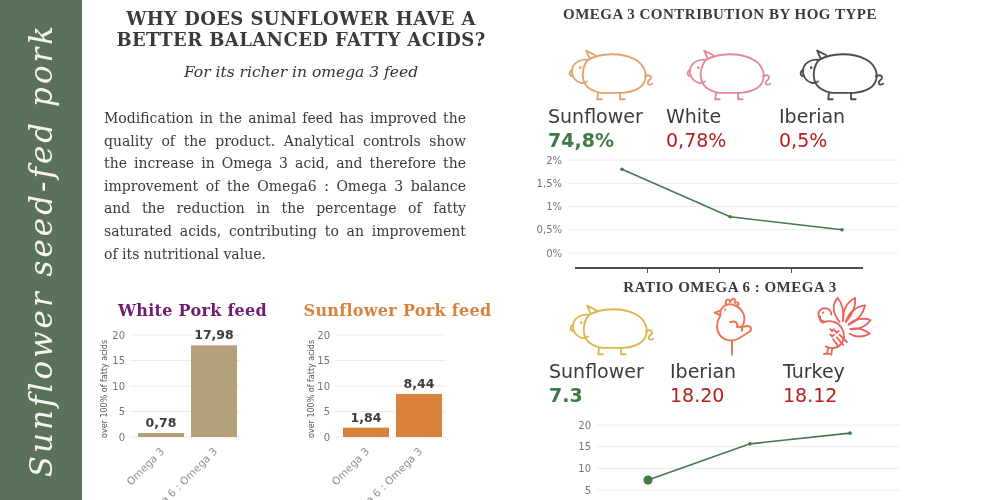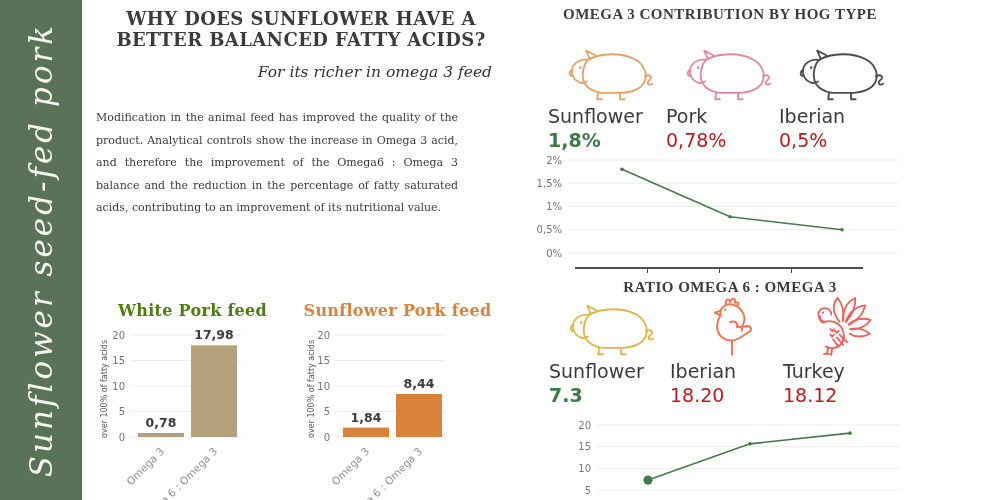--- a/index.html
+++ b/index.html
@@ -17,7 +17,7 @@
   .main-title{position:absolute;left:110px;top:8px;width:382px;text-align:center;
     font-family:"DejaVu Serif",serif;font-weight:600;font-size:18px;line-height:21px;
     letter-spacing:.4px;color:#3b3b3b}
-  .subtitle{position:absolute;left:110px;top:63px;width:382px;text-align:right;
+  .subtitle{position:absolute;left:110px;top:63px;width:382px;text-align:center;
     font-family:"DejaVu Serif",serif;font-style:italic;font-size:15.5px;color:#333}
   .paragraph{position:absolute;left:96px;top:107px;width:362px;font-family:"DejaVu Serif",serif;
     font-size:11px;line-height:22.6px;text-align:justify;color:#3b3b3b}

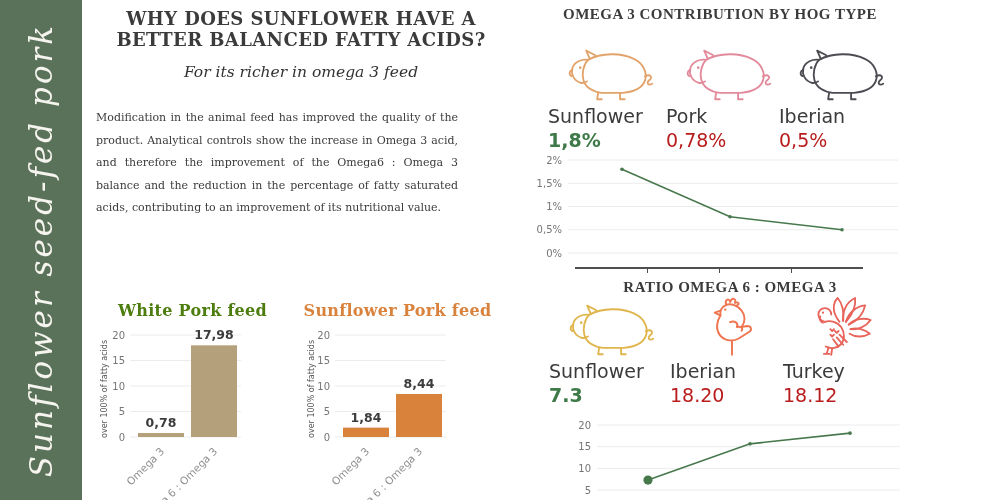--- a/index.html
+++ b/index.html
@@ -19,8 +19,8 @@
     letter-spacing:.4px;color:#3b3b3b}
   .subtitle{position:absolute;left:110px;top:63px;width:382px;text-align:center;
     font-family:"DejaVu Serif",serif;font-style:italic;font-size:15.5px;color:#333}
-  .paragraph{position:absolute;left:96px;top:107px;width:362px;font-family:"DejaVu Serif",serif;
-    font-size:11px;line-height:22.6px;text-align:justify;color:#3b3b3b}
+  .paragraph{position:absolute;left:104px;top:107px;width:362px;font-family:"DejaVu Serif",serif;
+    font-size:14px;line-height:22.6px;text-align:justify;color:#3b3b3b}
   .chart-title{position:absolute;top:301px;width:195px;text-align:center;
     font-family:"DejaVu Serif",serif;font-size:16px;font-weight:600;letter-spacing:.3px}
   .ylabel{position:absolute;font-size:8px;color:#555;transform:rotate(-90deg);

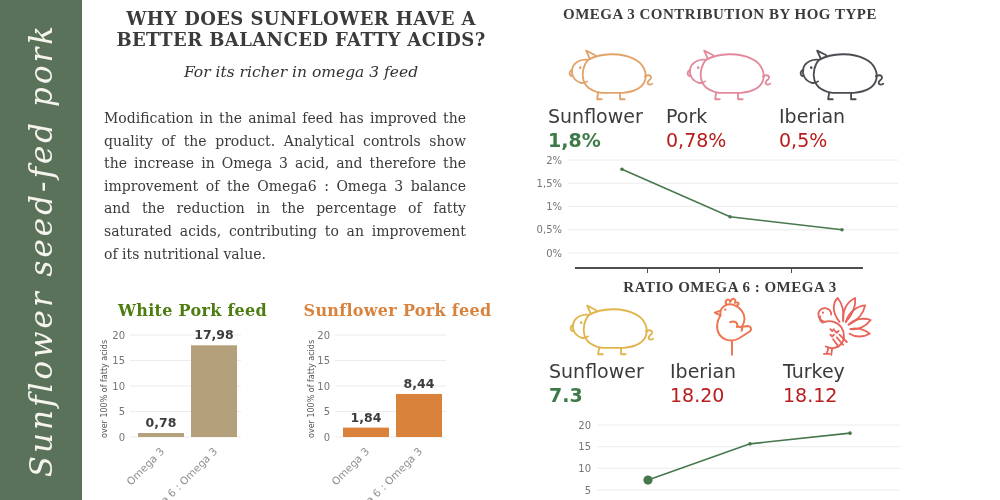--- a/index.html
+++ b/index.html
@@ -136,7 +136,7 @@
   </g>
         </svg>
       </div>
-    <div class="animal-name">Pork</div>
+    <div class="animal-name">White</div>
     <div class="animal-value">0,78%</div>
   </div>
   <div class="animal-card" style="left:779px;top:48px">

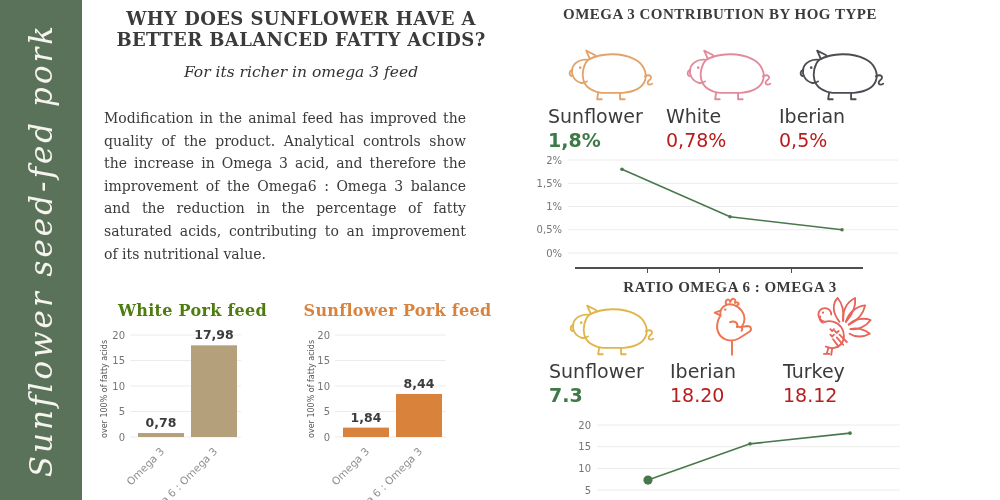--- a/index.html
+++ b/index.html
@@ -119,7 +119,7 @@
         </svg>
       </div>
     <div class="animal-name">Sunflower</div>
-    <div class="animal-value green">1,8%</div>
+    <div class="animal-value green">74,8%</div>
   </div>
   <div class="animal-card" style="left:666px;top:48px">
     <div class="animal-icon">

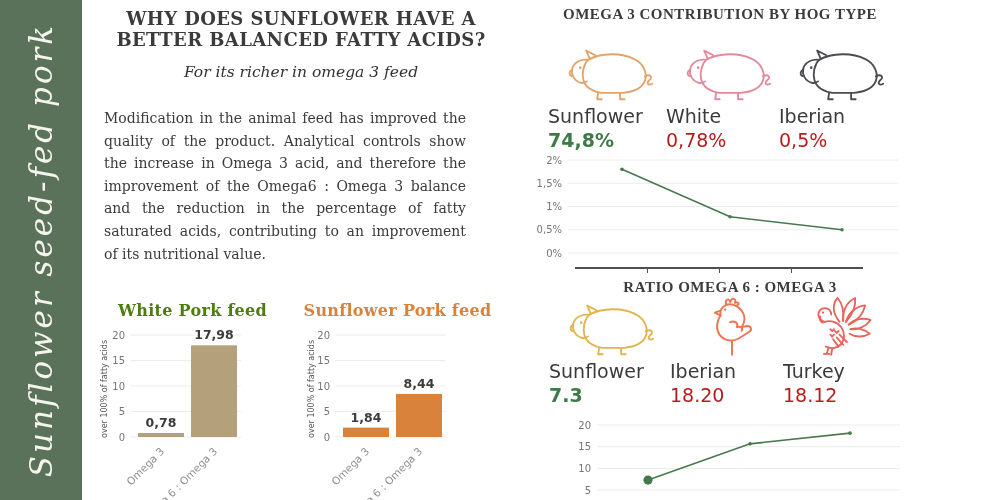--- a/index.html
+++ b/index.html
@@ -58,7 +58,7 @@
   <div class="subtitle">For its richer in omega 3 feed</div>
   <p class="paragraph">Modification in the animal feed has improved the quality of the product. Analytical controls show the increase in Omega 3 acid, and therefore the improvement of the Omega6 : Omega 3 balance and the reduction in the percentage of fatty saturated acids, contributing to an improvement of its nutritional value.</p>
 
-  <div class="chart-title" style="left: 95px; color: #4d7c0f;">White Pork feed</div>
+  <div class="chart-title" style="left: 95px; color: #701a75;">White Pork feed</div>
   <div class="chart-title" style="left: 300px; color: rgb(217, 130, 60);">Sunflower Pork feed</div>
 
   <div class="ylabel" style="left:100px;top:438px">over 100% of fatty acids</div>

